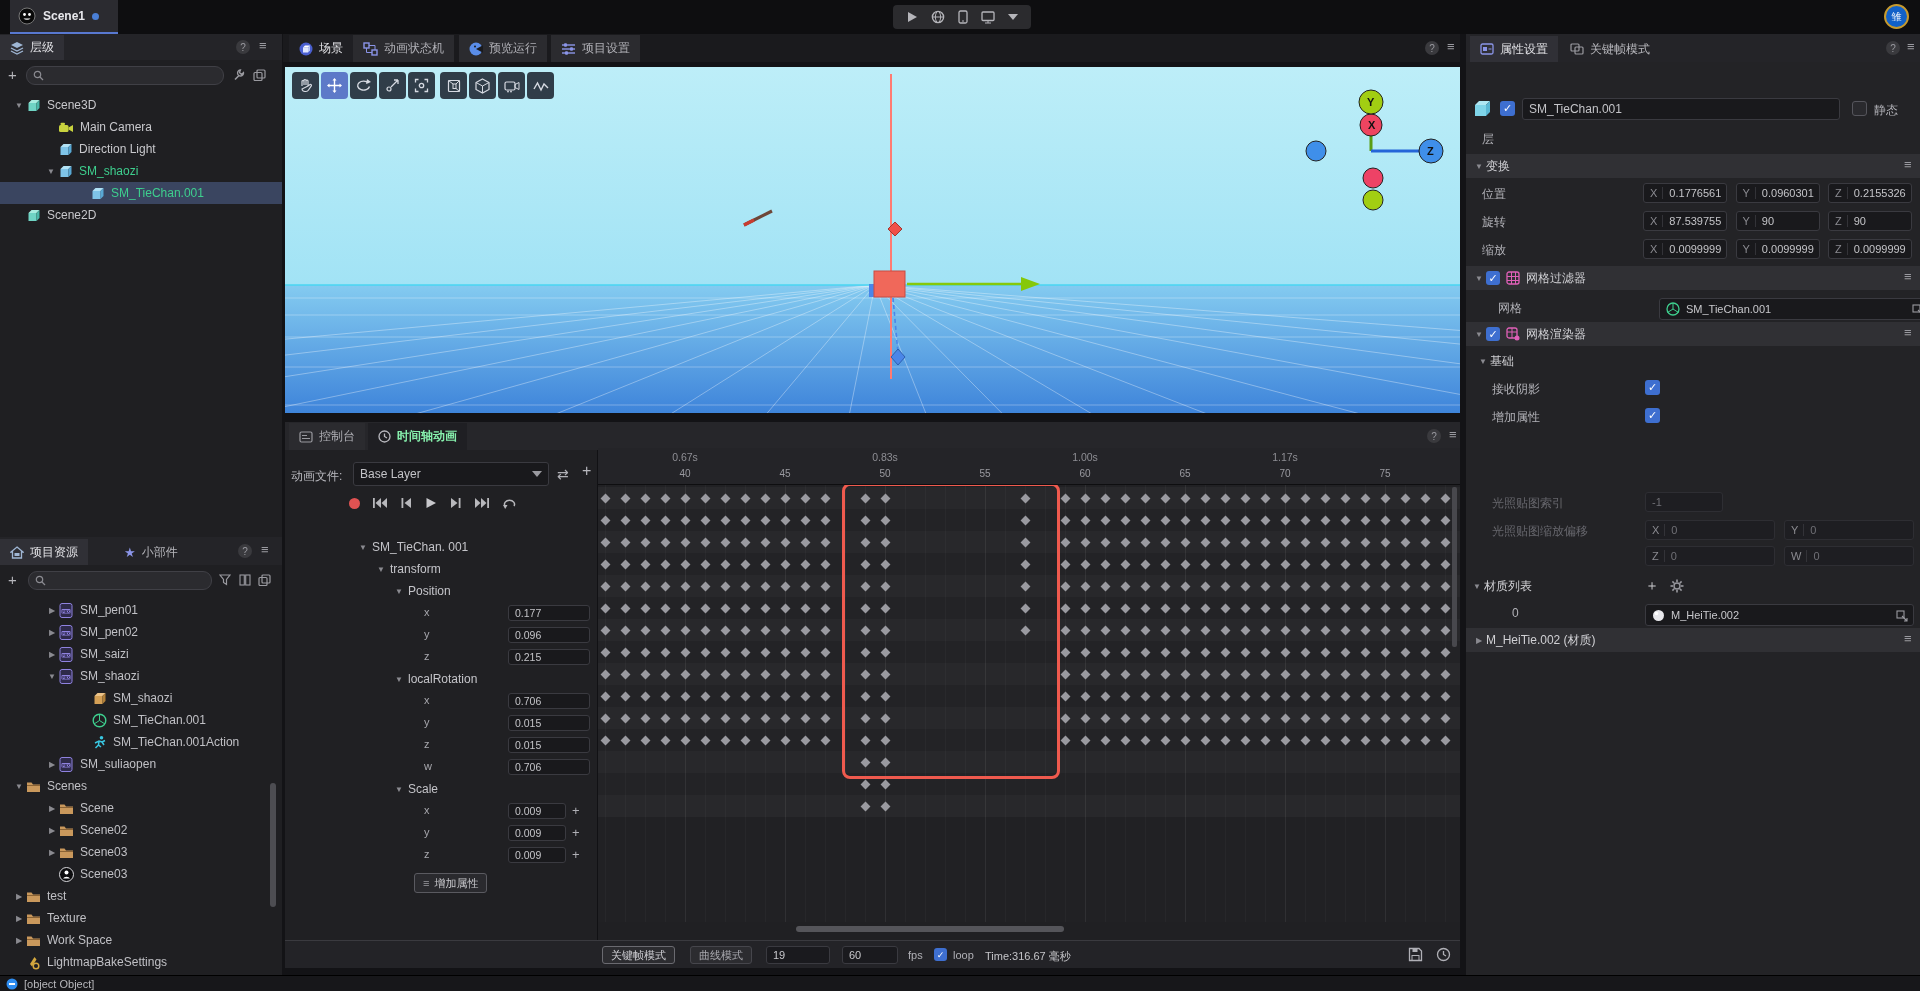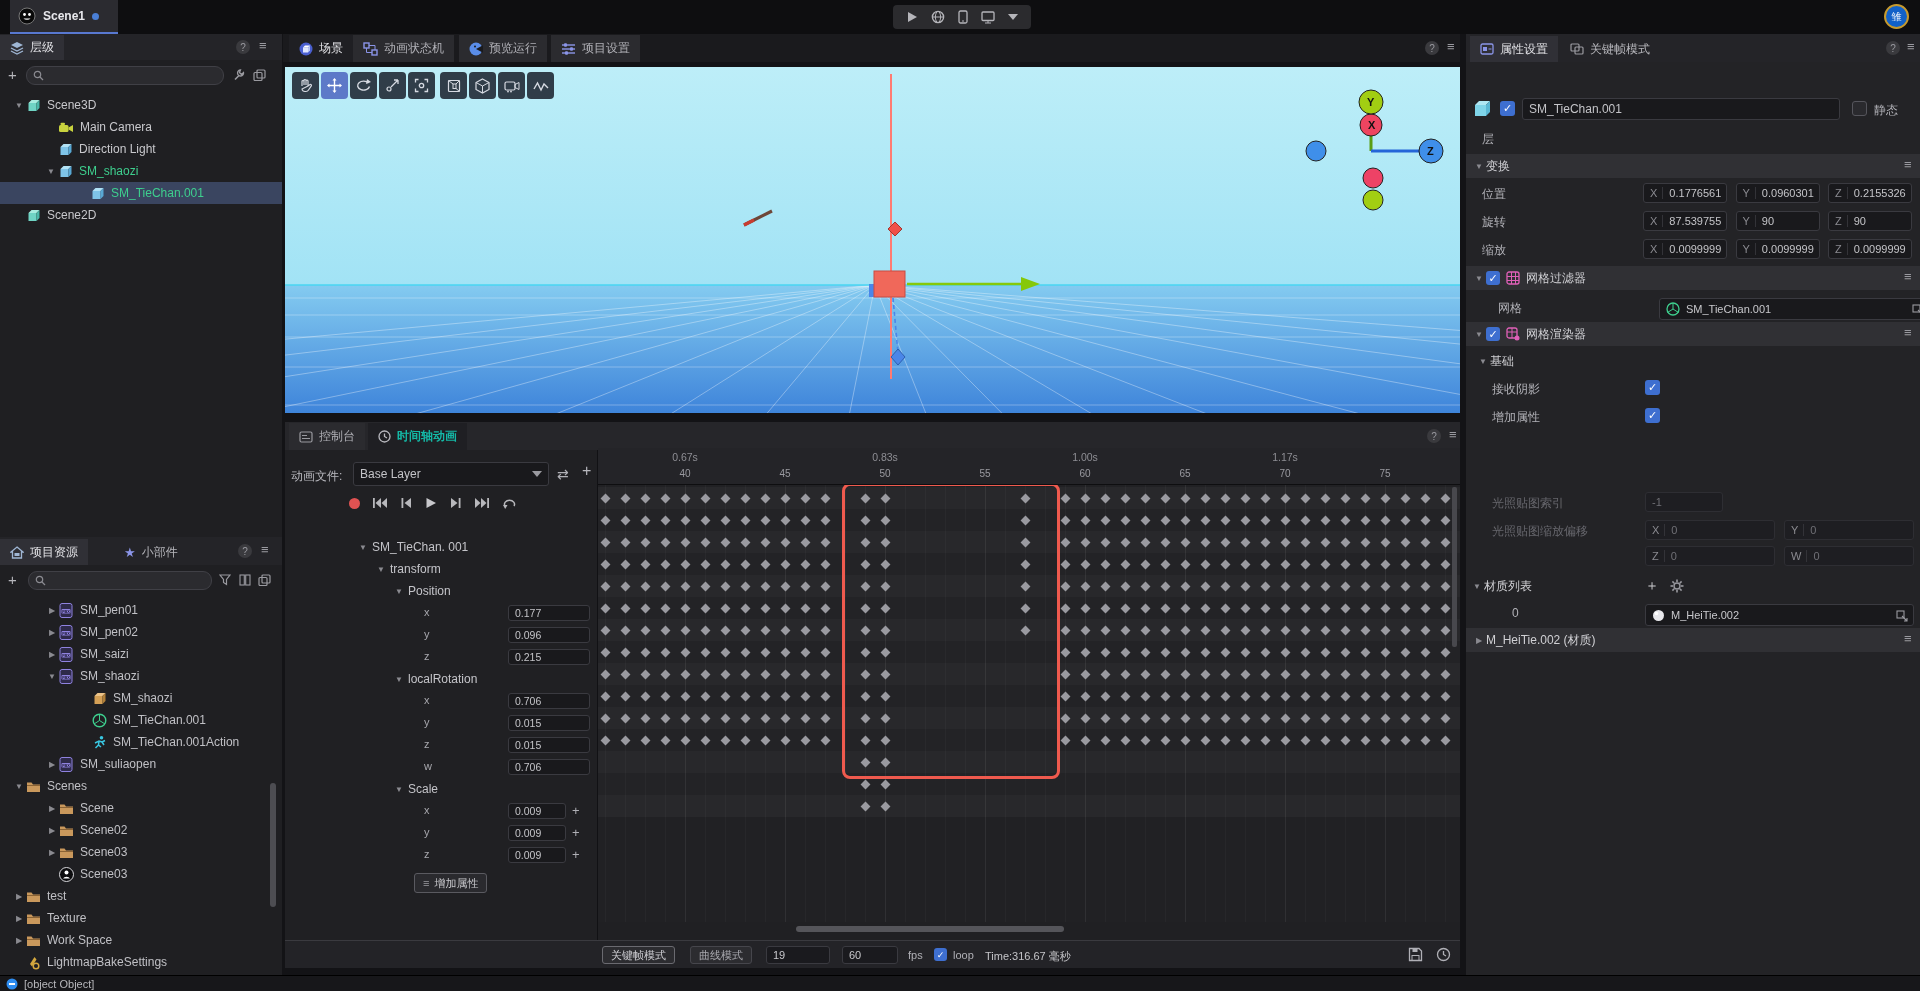--- a/index.html
+++ b/index.html
@@ -652,7 +652,7 @@
           </span>
           <span>控制台</span>
         </div>
-        <div class="ptab abs" style="left: 83px; top: 1px; height: 27px; background: rgb(31, 31, 35); color: #14b8a6; font-weight: bold;">
+        <div class="ptab abs" style="left: 83px; top: 1px; height: 27px; background: rgb(31, 31, 35); color: #86efac; font-weight: bold;">
           <span class="ico">
             <svg width="13" height="13">
               <circle cx="6.5" cy="6.5" r="5.5" fill="none" stroke="#b8b8be" stroke-width="1.3"></circle>

